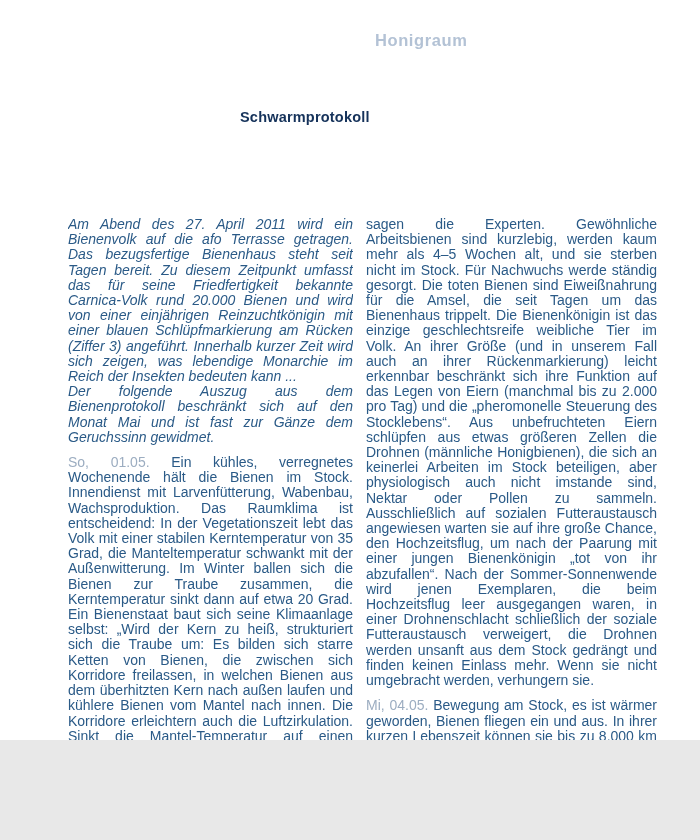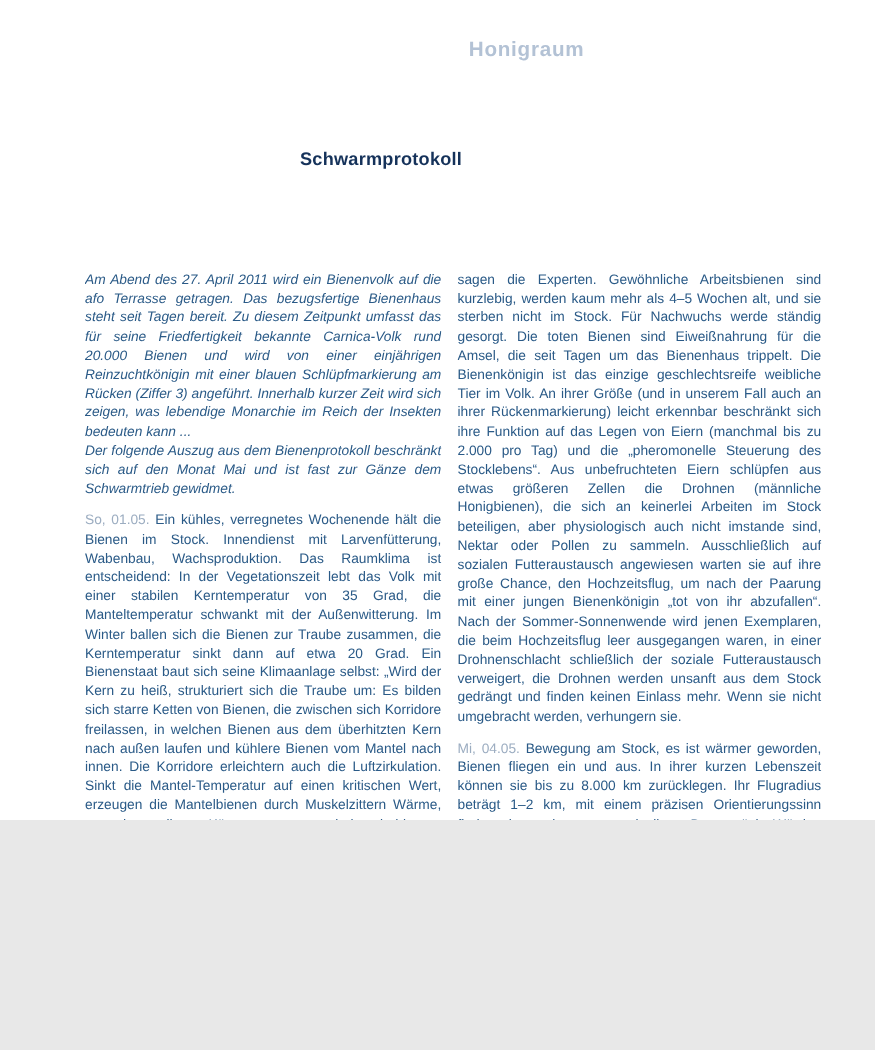--- a/index.html
+++ b/index.html
@@ -13,7 +13,7 @@
   body{background:#e8e8e8;}
   .page{
     position:relative;
-    width:700px;height:656px;
+    width:700px;height:740px;
     background:var(--c-bg);
     font-family:"Liberation Sans","DejaVu Sans",sans-serif;
     overflow:hidden;

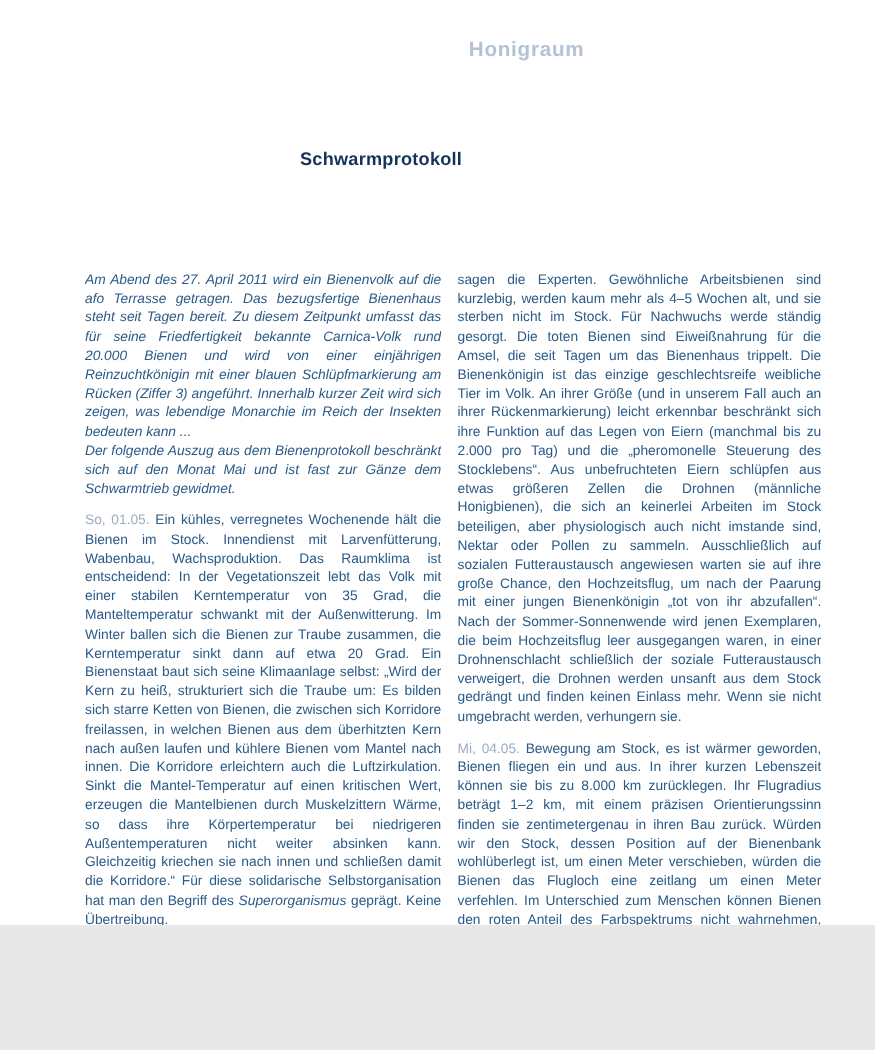--- a/index.html
+++ b/index.html
@@ -25,7 +25,7 @@
     color:var(--c-head);
   }
   .chapter-title{
-    position:absolute;left:240px;top:120px;margin:0;
+    position:absolute;left:240px;top:109px;margin:0;
     font-size:14.5px;font-weight:bold;letter-spacing:0.2px;
     color:var(--c-title);
   }

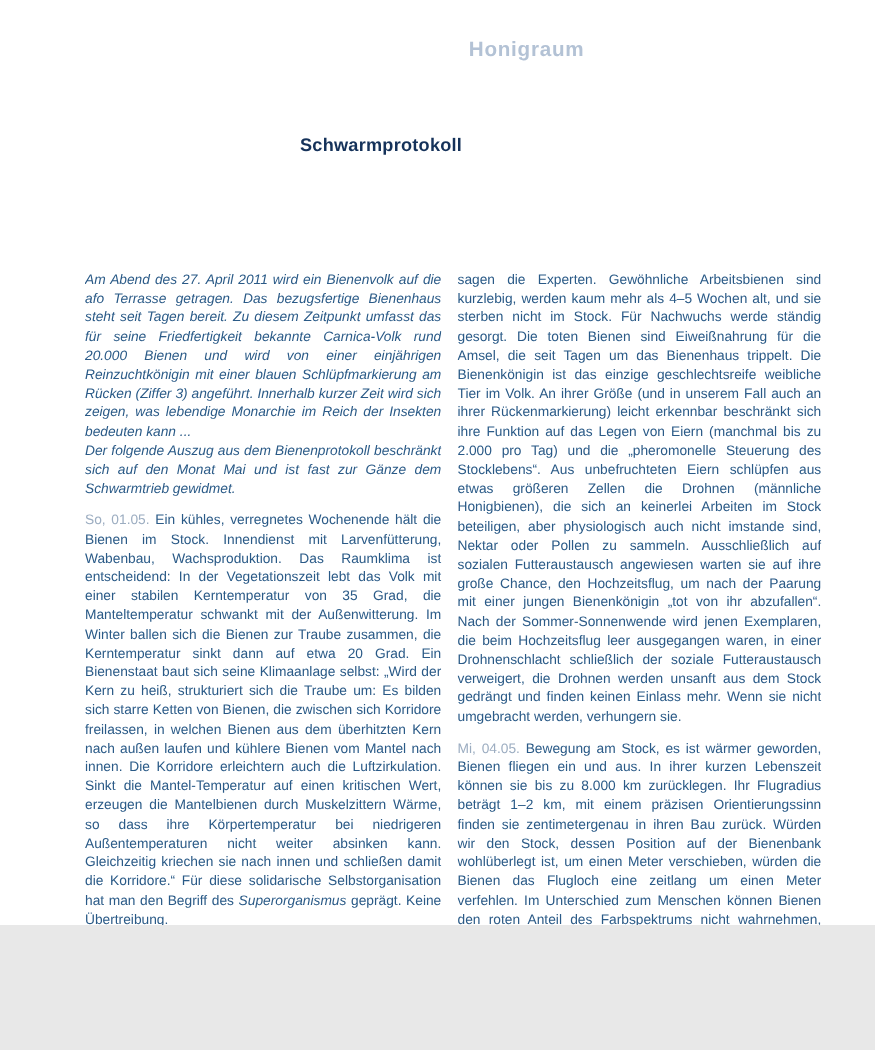--- a/index.html
+++ b/index.html
@@ -31,7 +31,7 @@
   }
   .col{
     position:absolute;top:217px;height:542px;overflow:hidden;
-    font-size:11px;line-height:15.2px;
+    font-size:14px;line-height:15.2px;
     text-align:justify;
     color:var(--c-body);
   }

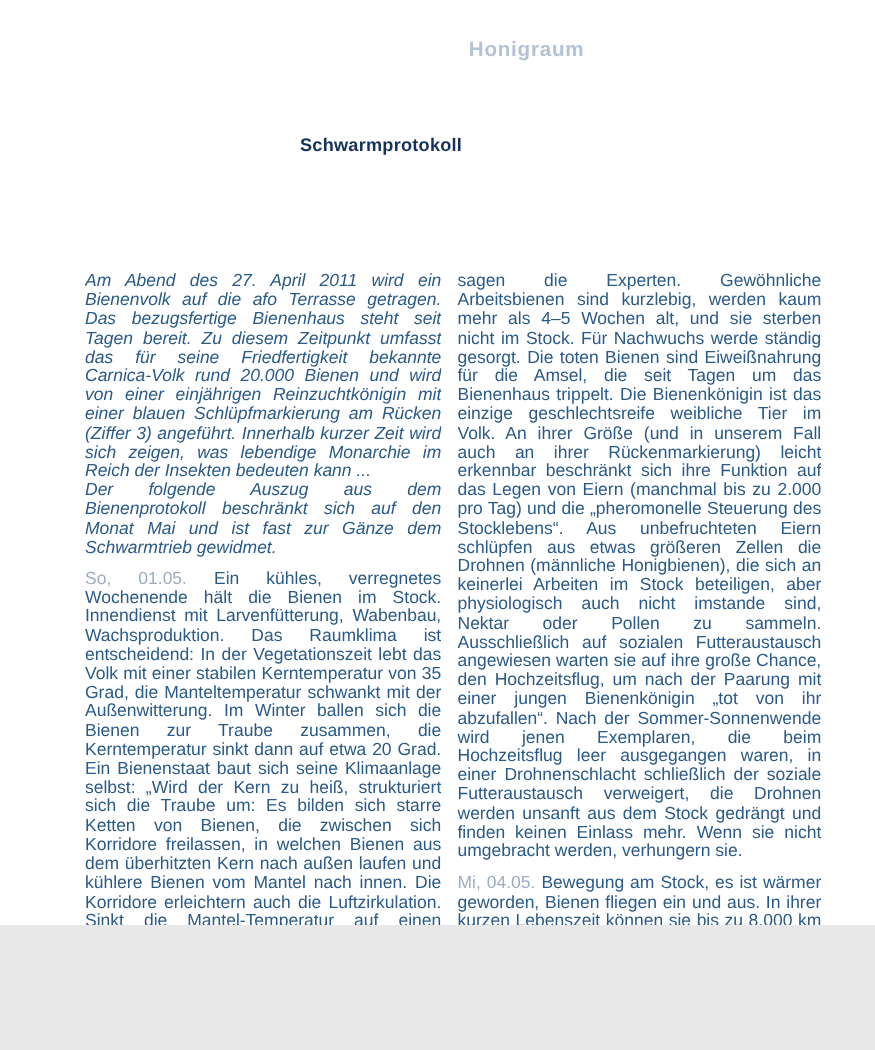--- a/index.html
+++ b/index.html
@@ -57,7 +57,7 @@
   <div class="col col-left" id="col-left">
       <div class="intro">
         <p>Am Abend des 27. April 2011 wird ein Bienenvolk auf die afo Terrasse getragen. Das bezugsfertige Bienenhaus steht seit Tagen bereit. Zu diesem Zeitpunkt umfasst das für seine Friedfertigkeit bekannte Carnica-Volk rund 20.000 Bienen und wird von einer einjährigen Reinzuchtkönigin mit einer blauen Schlüpfmarkierung am Rücken (Ziffer 3) angeführt. Innerhalb kurzer Zeit wird sich zeigen, was lebendige Monarchie im Reich der Insekten bedeuten kann ...</p>
-        <p>Der folgende Auszug aus dem Bienenprotokoll beschränkt sich auf den Monat Mai und ist fast zur Gänze dem Schwarmtrieb gewidmet.</p>
+        <p>Der folgende Auszug aus dem Bienenprotokoll beschränkt sich auf den Monat Mai und ist fast zur Gänze dem Geruchssinn gewidmet.</p>
       </div>
       <p class="entry"><span class="date">So, 01.05. </span>Ein kühles, verregnetes Wochenende hält die Bienen im Stock. Innendienst mit Larvenfütterung, Wabenbau, Wachsproduktion. Das Raumklima ist entscheidend: In der Vegetationszeit lebt das Volk mit einer stabilen Kerntemperatur von 35 Grad, die Manteltemperatur schwankt mit der Außenwitterung. Im Winter ballen sich die Bienen zur Traube zusammen, die Kerntemperatur sinkt dann auf etwa 20 Grad. Ein Bienenstaat baut sich seine Klimaanlage selbst: „Wird der Kern zu heiß, strukturiert sich die Traube um: Es bilden sich starre Ketten von Bienen, die zwischen sich Korridore freilassen, in welchen Bienen aus dem überhitzten Kern nach außen laufen und kühlere Bienen vom Mantel nach innen. Die Korridore erleichtern auch die Luftzirkulation. Sinkt die Mantel-Temperatur auf einen kritischen Wert, erzeugen die Mantelbienen durch Muskelzittern Wärme, so dass ihre Körpertemperatur bei niedrigeren Außentemperaturen nicht weiter absinken kann. Gleichzeitig kriechen sie nach innen und schließen damit die Korridore.“ Für diese solidarische Selbstorganisation hat man den Begriff des <em>Superorganismus</em> geprägt. Keine Übertreibung.</p>
       <p class="entry"><span class="date">Mo, 02.05. </span>Zögerlicher Betrieb an der Flugrampe, noch immer kühl.</p>

